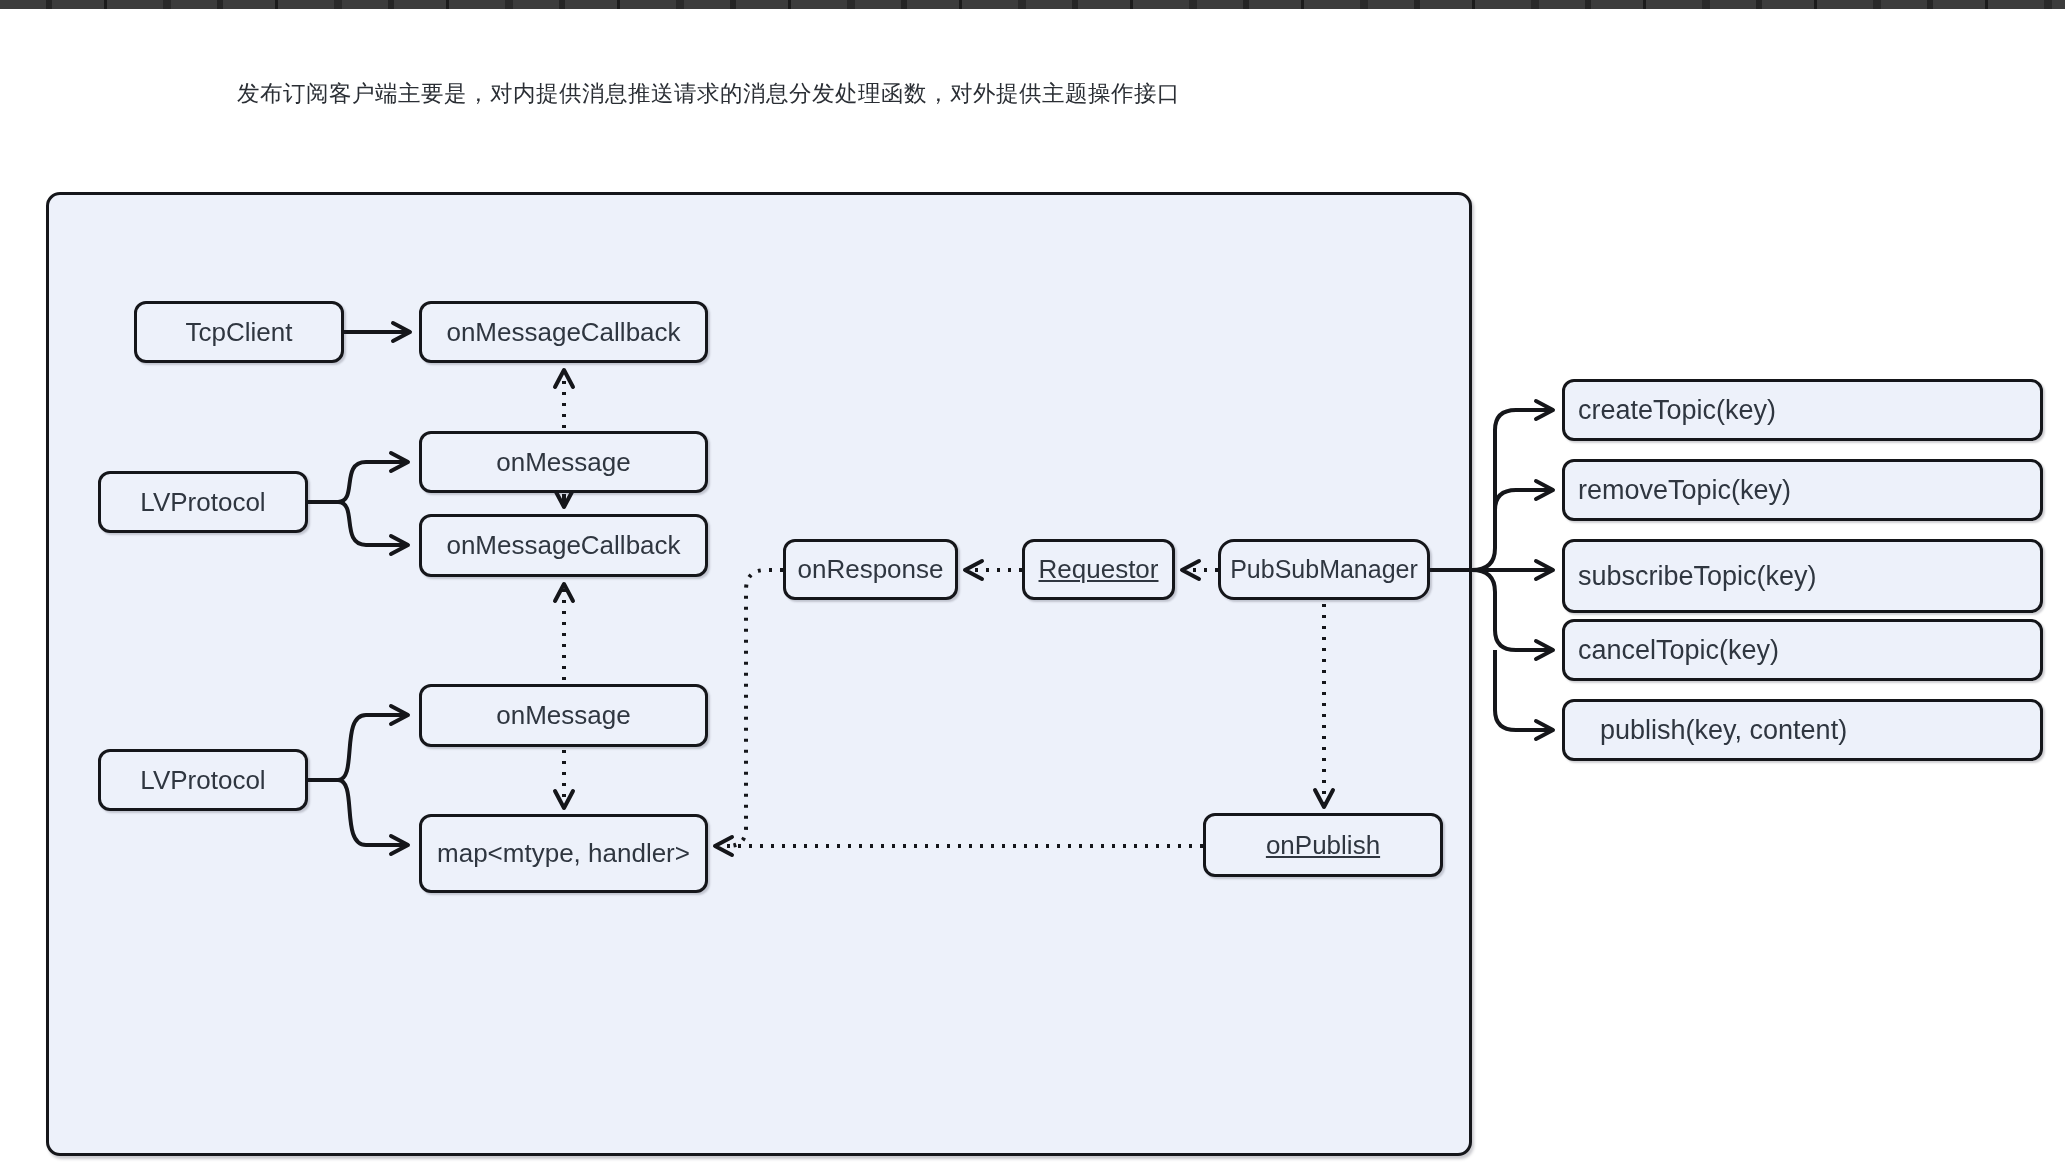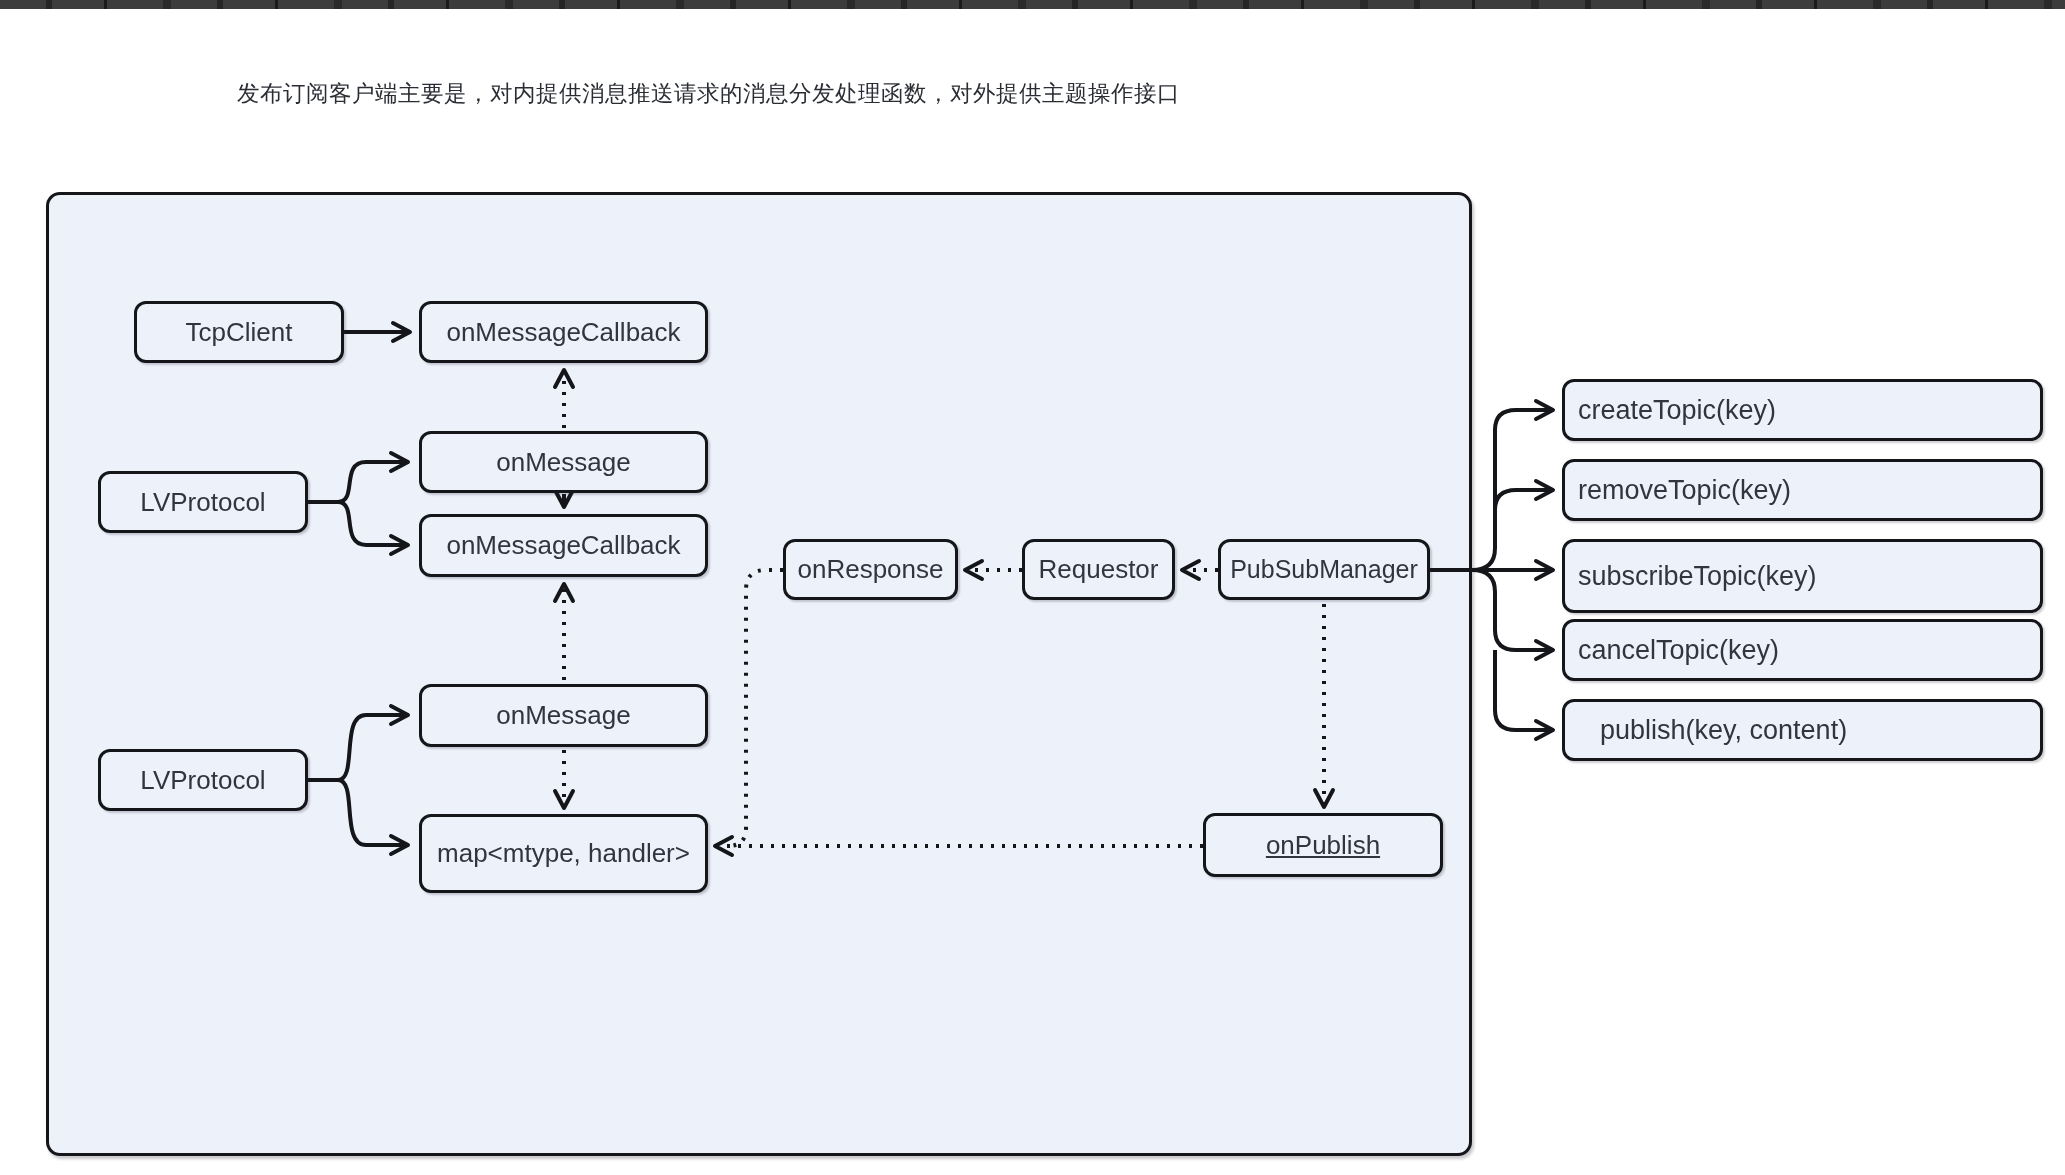--- a/index.html
+++ b/index.html
@@ -45,7 +45,7 @@
   #n-onmessage2         {left:419px; top:684px; width:289px; height:63px;}
   #n-map                {left:419px; top:814px; width:289px; height:79px;}
   #n-onresponse         {left:783px; top:539px; width:175px; height:61px;}
-  #n-requestor          {left:1022px;top:539px; width:153px; height:61px;}
+  #n-requestor          {left:1022px;top:539px; width:153px; height:61px;text-decoration:underline;}
   #n-pubsubmanager      {left:1218px;top:539px; width:212px; height:61px;font-size:25px;}
   #n-onpublish          {left:1203px;top:813px; width:240px; height:64px;text-decoration:underline;}
   #n-createtopic        {left:1562px;top:379px; width:481px; height:62px;}

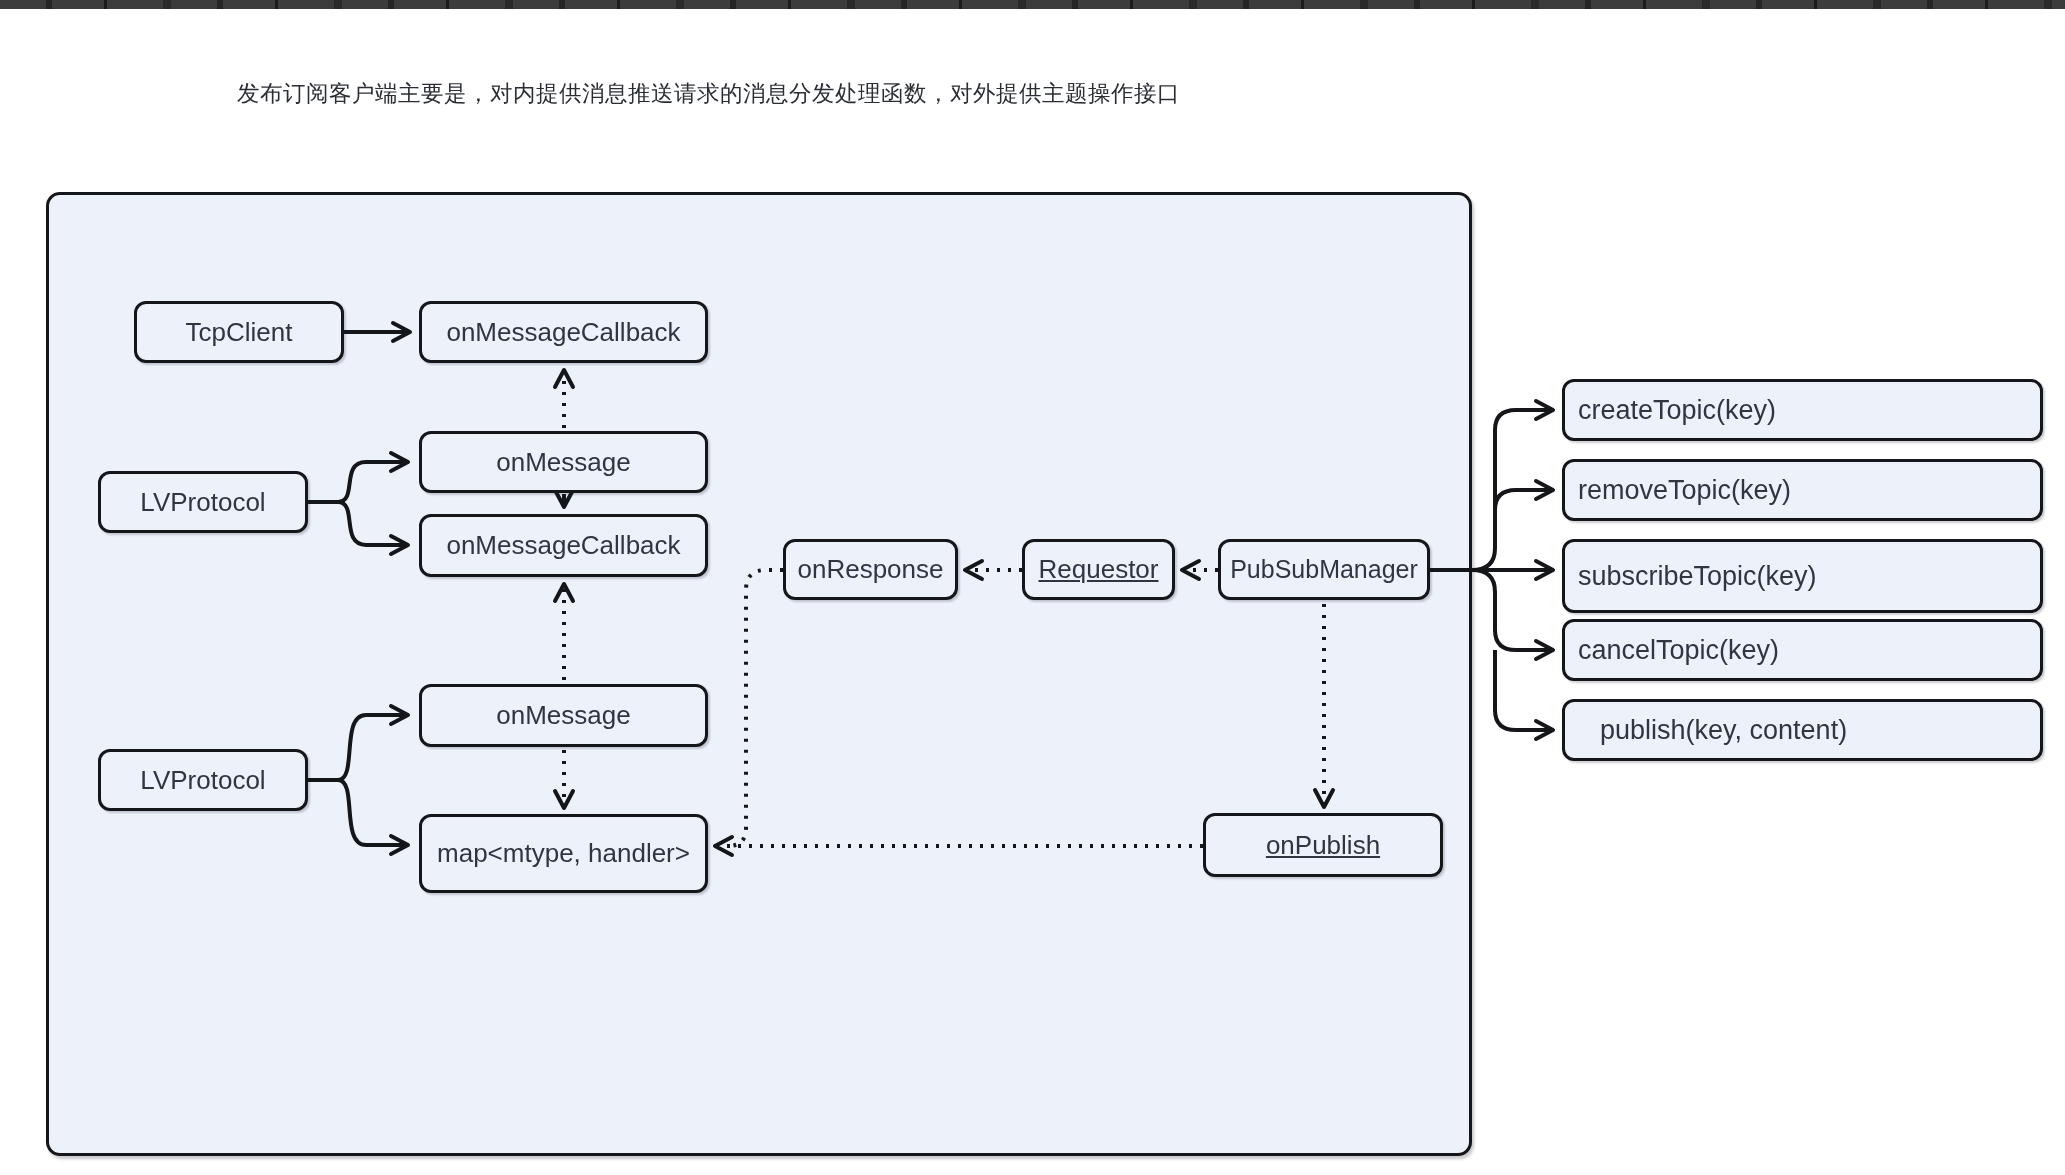--- a/index.html
+++ b/index.html
@@ -46,7 +46,7 @@
   #n-map                {left:419px; top:814px; width:289px; height:79px;}
   #n-onresponse         {left:783px; top:539px; width:175px; height:61px;}
   #n-requestor          {left:1022px;top:539px; width:153px; height:61px;text-decoration:underline;}
-  #n-pubsubmanager      {left:1218px;top:539px; width:212px; height:61px;font-size:25px;}
+  #n-pubsubmanager      {left:1218px;top:539px; width:212px; height:61px;font-size:25px;border-radius:16px;}
   #n-onpublish          {left:1203px;top:813px; width:240px; height:64px;text-decoration:underline;}
   #n-createtopic        {left:1562px;top:379px; width:481px; height:62px;}
   #n-removetopic        {left:1562px;top:459px; width:481px; height:62px;}

